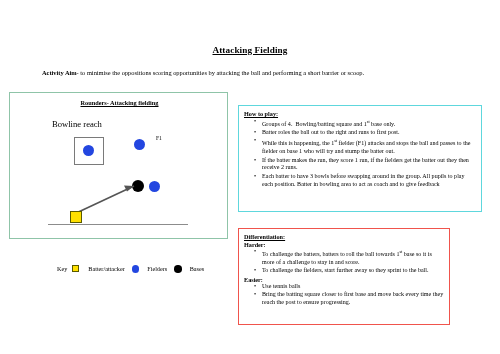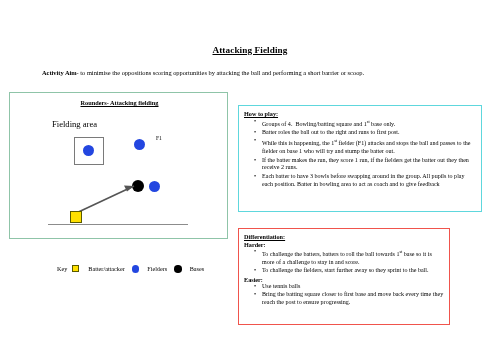--- a/index.html
+++ b/index.html
@@ -118,7 +118,7 @@
 
   <div class="diagram-box">
     <div class="diagram-title">Rounders- Attacking fielding</div>
-    <div class="bowline-label">Fielding area</div>
+    <div class="bowline-label">Bowline reach</div>
 
     <div class="bowl-square"></div>
     <div class="dot dot-blue dot-bowler"></div>

